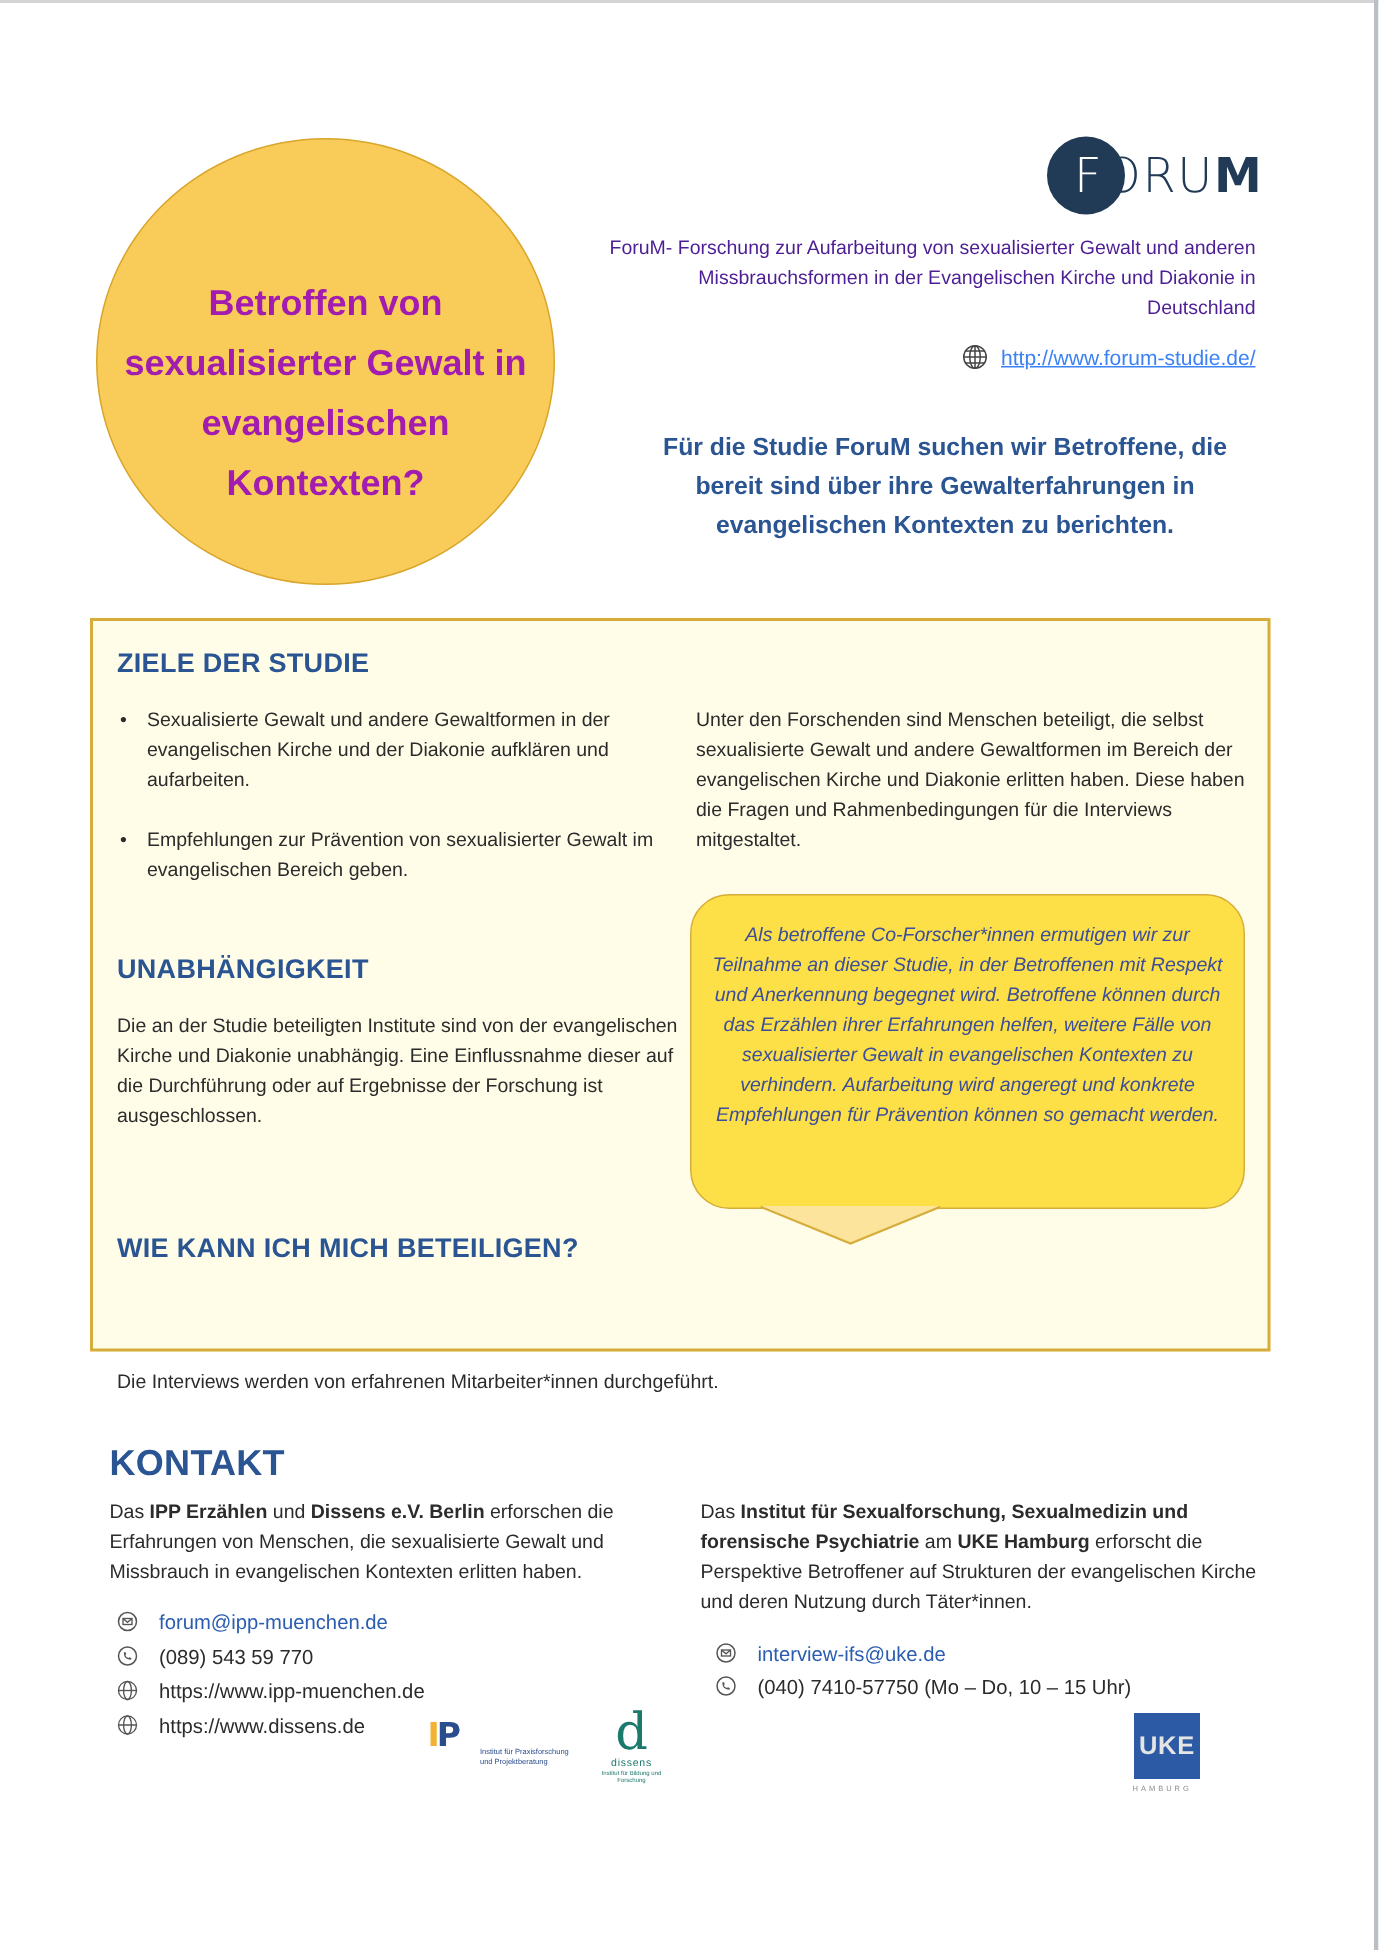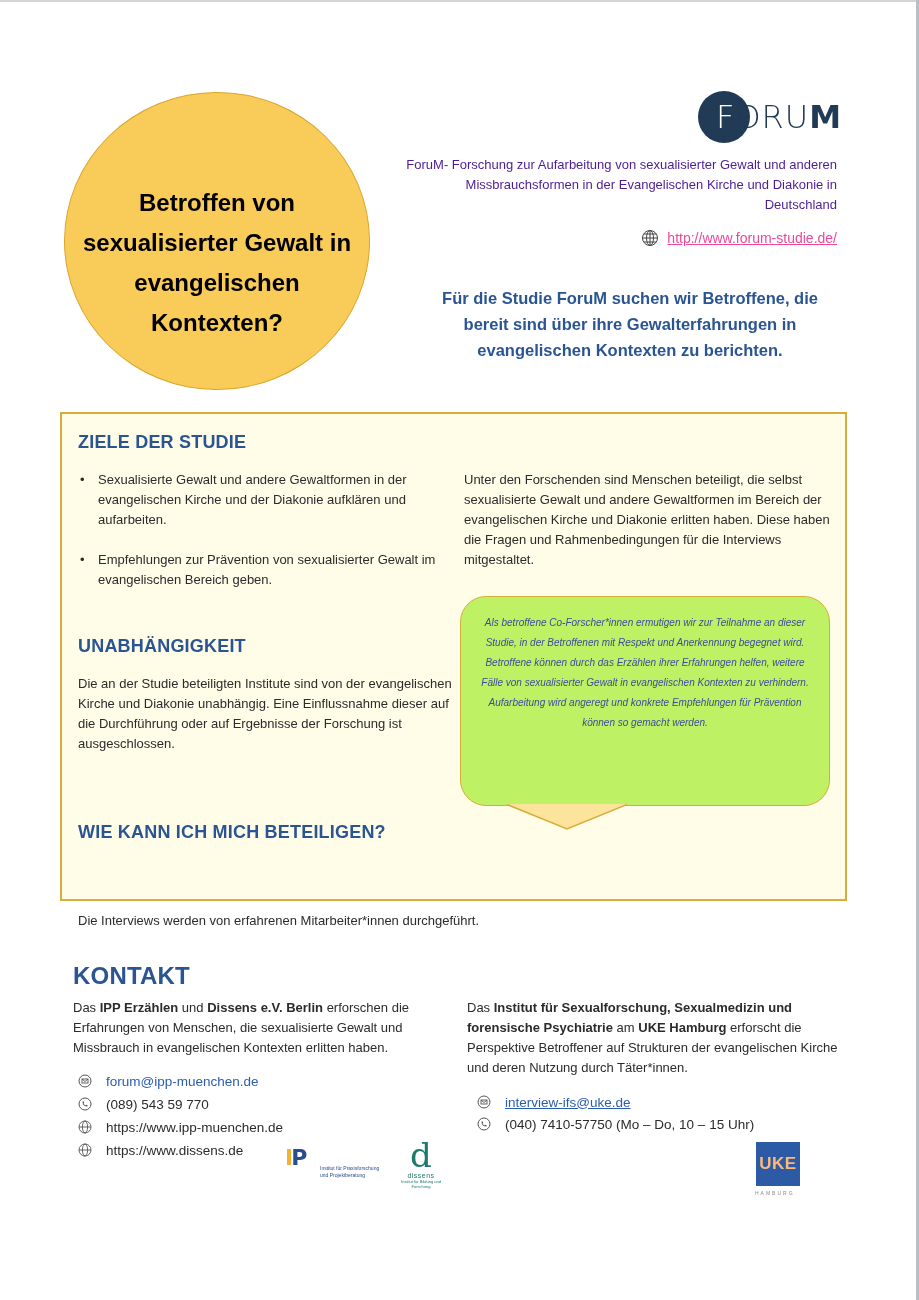--- a/index.html
+++ b/index.html
@@ -22,7 +22,7 @@
     .forum-link { font-size: 14px; color: #ec4899; text-decoration: underline; }
 
     .circle { position: absolute; left: 64px; top: 92px; width: 306px; height: 298px; border-radius: 50%; background: #f9cc5a; border: 1px solid #d9a52a; display: flex; align-items: center; justify-content: center; text-align: center; }
-    .circle-text { font-size: 24px; font-weight: bold; line-height: 40px; color: #000000; width: 280px; margin-top: 44px; }
+    .circle-text { font-size: 24px; font-weight: bold; line-height: 40px; color: #a21caf; width: 280px; margin-top: 44px; }
 
     .call { position: absolute; left: 420px; top: 285px; width: 420px; text-align: center; font-size: 16.5px; font-weight: bold; line-height: 26px; color: #2a5592; }
 

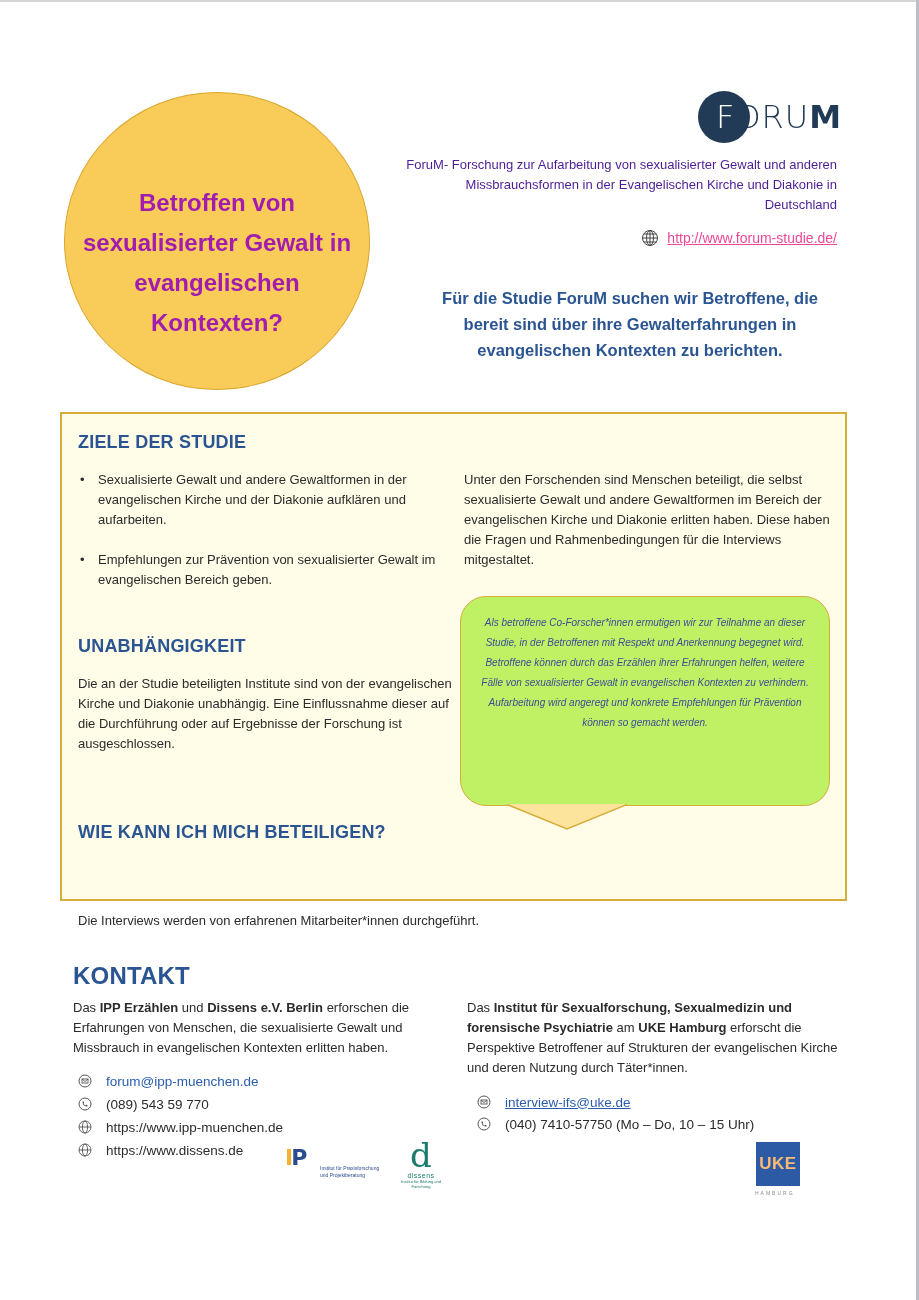--- a/index.html
+++ b/index.html
@@ -19,7 +19,7 @@
     .forum-desc { position: absolute; right: 82px; top: 155px; width: 440px; text-align: right; font-size: 13px; line-height: 20px; color: #4c1d95; }
     .forum-link-row { position: absolute; right: 82px; top: 229px; display: flex; align-items: center; gap: 8px; }
     .globe-icon { width: 18px; height: 18px; display: inline-block; }
-    .forum-link { font-size: 14px; color: #ec4899; text-decoration: underline; }
+    .forum-link { font-size: 14px; color: #3b82f6; text-decoration: underline; }
 
     .circle { position: absolute; left: 64px; top: 92px; width: 306px; height: 298px; border-radius: 50%; background: #f9cc5a; border: 1px solid #d9a52a; display: flex; align-items: center; justify-content: center; text-align: center; }
     .circle-text { font-size: 24px; font-weight: bold; line-height: 40px; color: #a21caf; width: 280px; margin-top: 44px; }

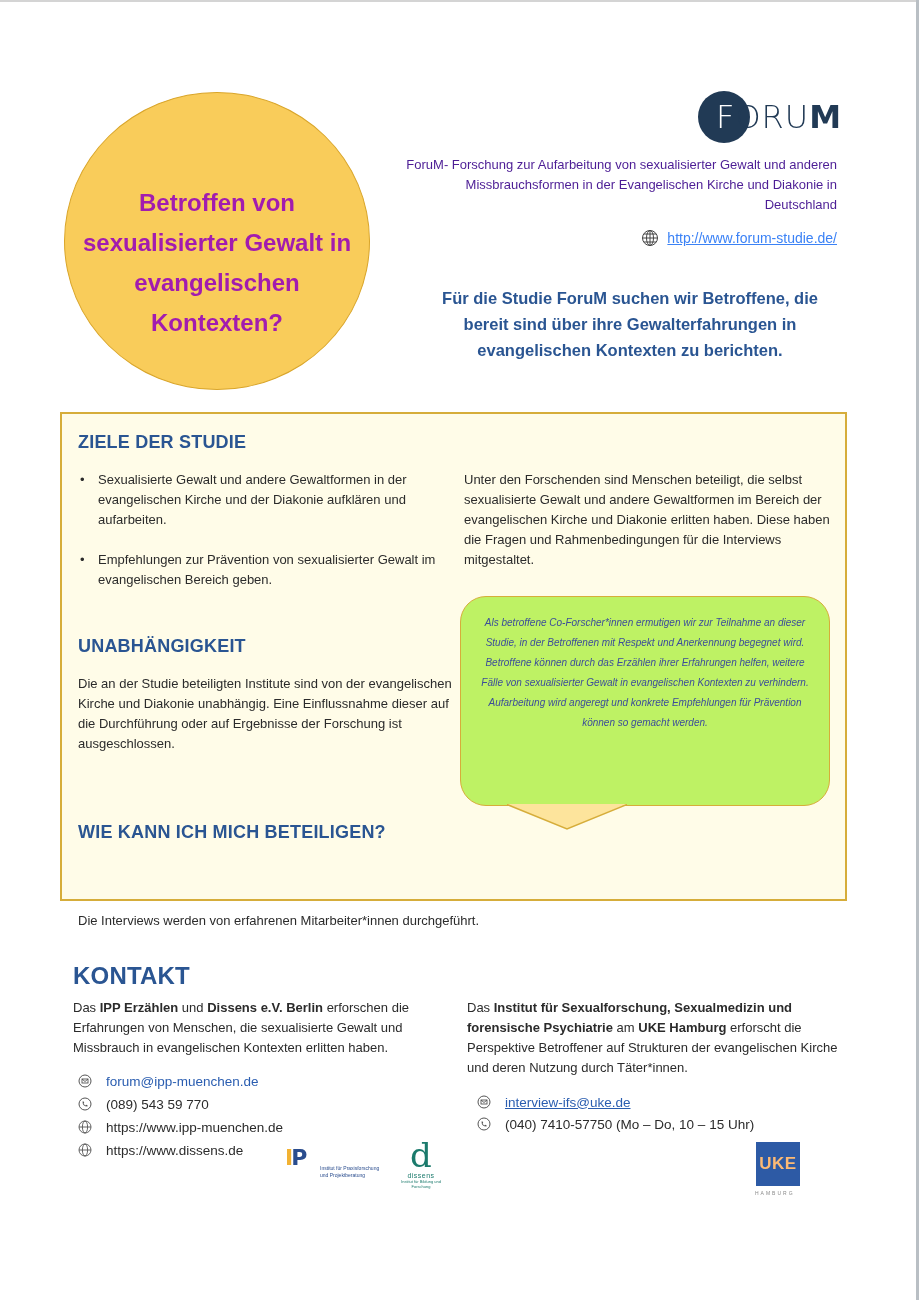--- a/index.html
+++ b/index.html
@@ -41,7 +41,7 @@
     .unab-h { position: absolute; left: 16px; top: 222px; }
     .unab-p { position: absolute; left: 16px; top: 260px; width: 375px; }
 
-    .bubble { position: absolute; left: 398px; top: 182px; width: 370px; height: 210px; background: #bef264; border: 1.5px solid #d6ad3a; border-radius: 26px; padding: 16px 14px; text-align: center; font-style: italic; font-size: 10px; line-height: 20px; color: #3c4d9a; }
+    .bubble { position: absolute; left: 398px; top: 182px; width: 370px; height: 210px; background: #fde047; border: 1.5px solid #d6ad3a; border-radius: 26px; padding: 16px 14px; text-align: center; font-style: italic; font-size: 13px; line-height: 20px; color: #3c4d9a; }
     .bubble-tail { position: absolute; left: 445px; top: 390px; width: 120px; height: 26px; }
 
     .wie-h { position: absolute; left: 16px; top: 408px; }

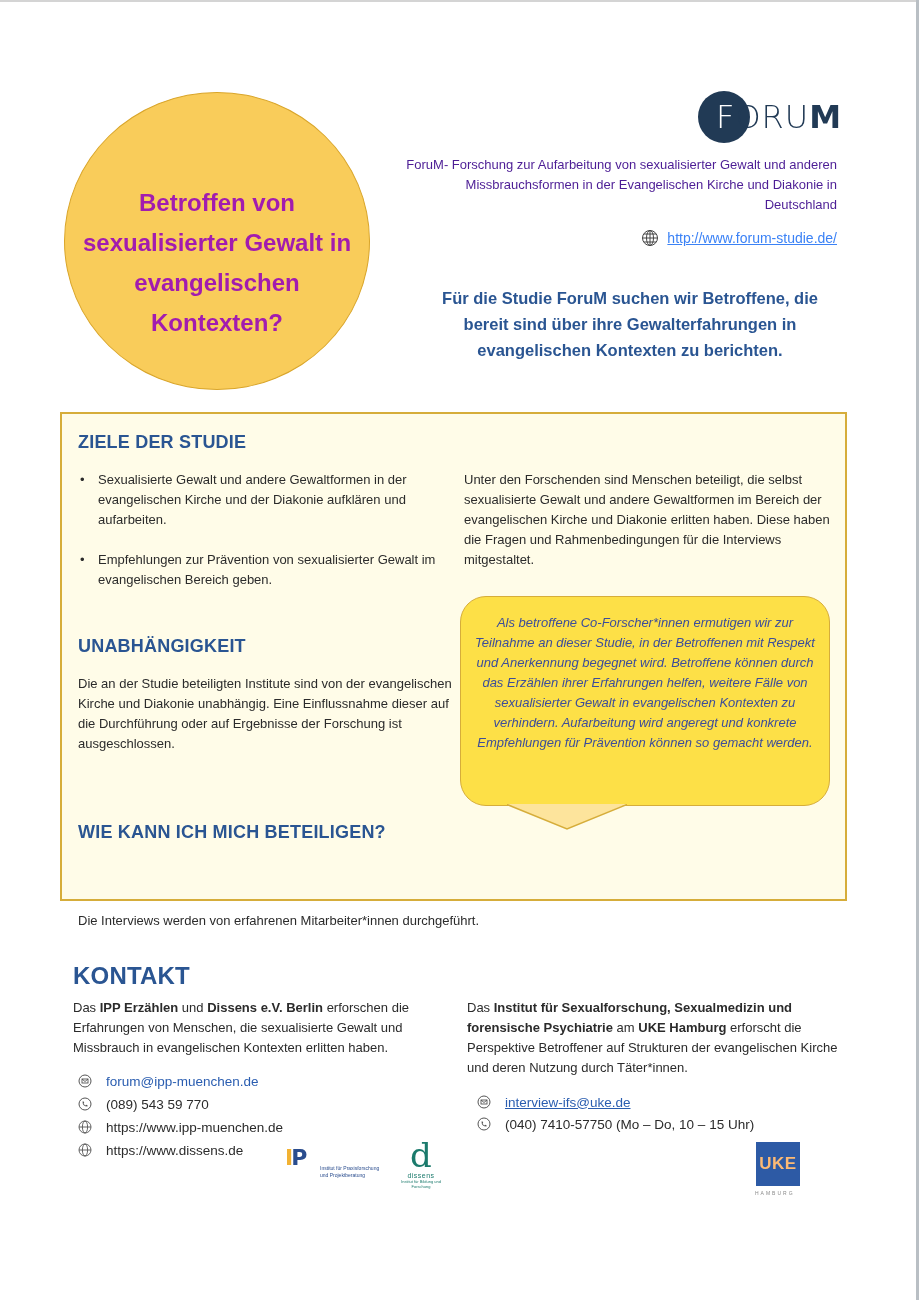--- a/index.html
+++ b/index.html
@@ -56,7 +56,7 @@
     .contacts li { display: flex; align-items: center; height: 22px; font-size: 13.5px; color: #2b2b2b; }
     .contacts .ic { width: 14px; height: 14px; margin-right: 14px; display: inline-flex; align-items: center; justify-content: center; }
     .contacts a { color: #2a5db0; text-decoration: none; }
-    .contacts a.ul { text-decoration: underline; }
+    .contacts a.ul { }
     .c-left { left: 78px; top: 1070px; }
     .c-left li { margin-bottom: 1px; }
     .c-right { left: 477px; top: 1091px; }

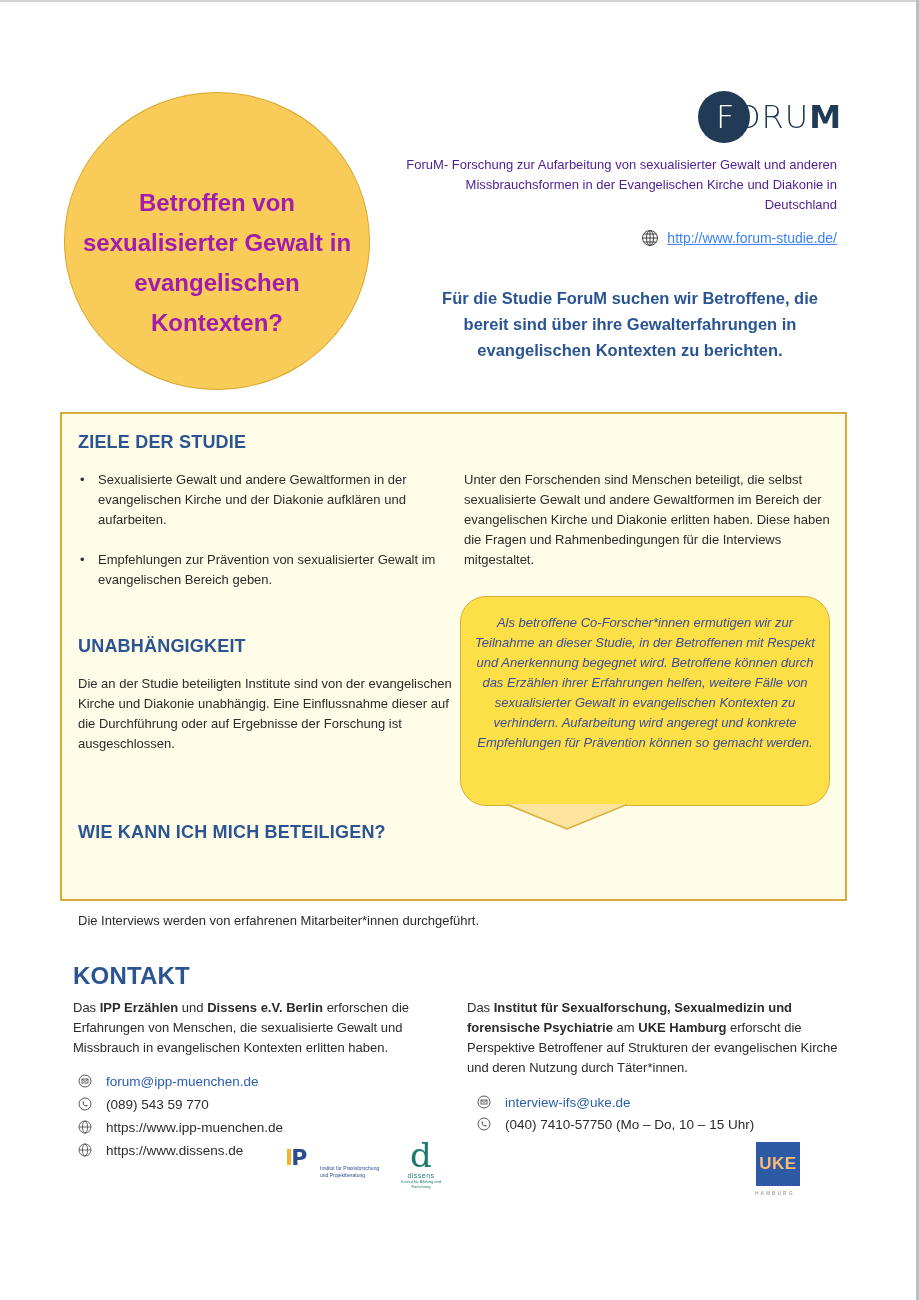--- a/index.html
+++ b/index.html
@@ -69,7 +69,7 @@
     .d-mark { font-family: "DejaVu Serif", serif; font-size: 34px; color: #1b7a6c; line-height: 34px; }
     .d-word { font-size: 7px; color: #1b7a6c; letter-spacing: 0.5px; }
     .d-sub { font-size: 4px; color: #1b7a6c; line-height: 5px; }
-    .uke-logo { position: absolute; left: 756px; top: 1142px; width: 44px; height: 44px; background: #2d5aa5; color: #fdba74; font-size: 17px; font-weight: bold; display: flex; align-items: center; justify-content: center; letter-spacing: 0.5px; }
+    .uke-logo { position: absolute; left: 756px; top: 1142px; width: 44px; height: 44px; background: #2d5aa5; color: #e5e5e5; font-size: 17px; font-weight: bold; display: flex; align-items: center; justify-content: center; letter-spacing: 0.5px; }
     .uke-sub { position: absolute; left: 755px; top: 1190px; font-size: 5px; letter-spacing: 2px; color: #8a8a8a; }
   </style>
 </head>

